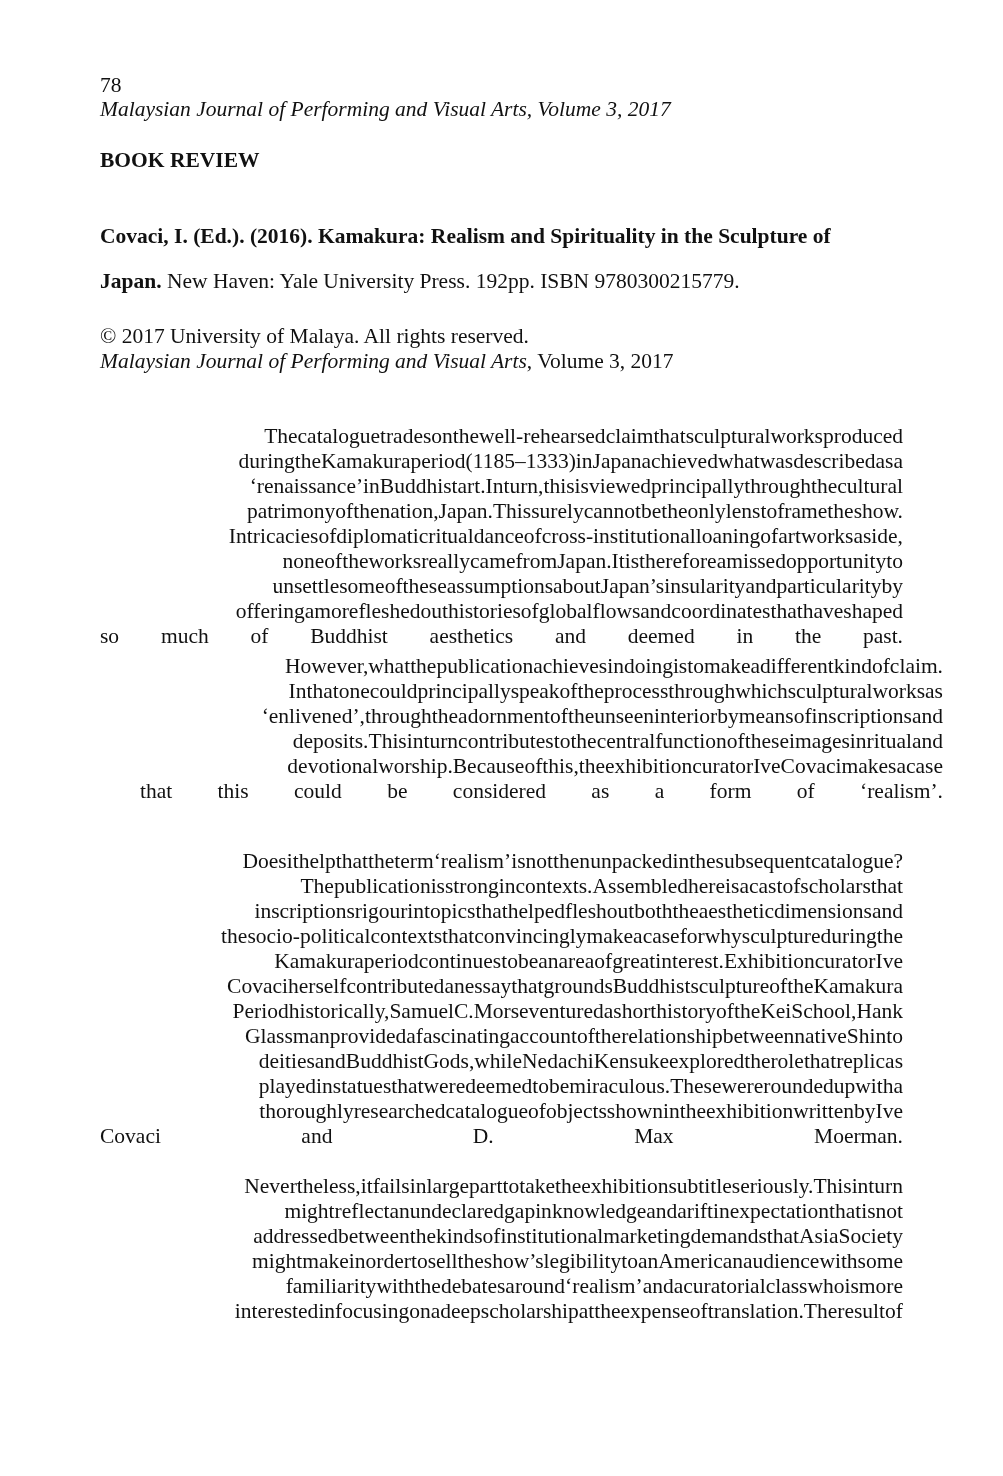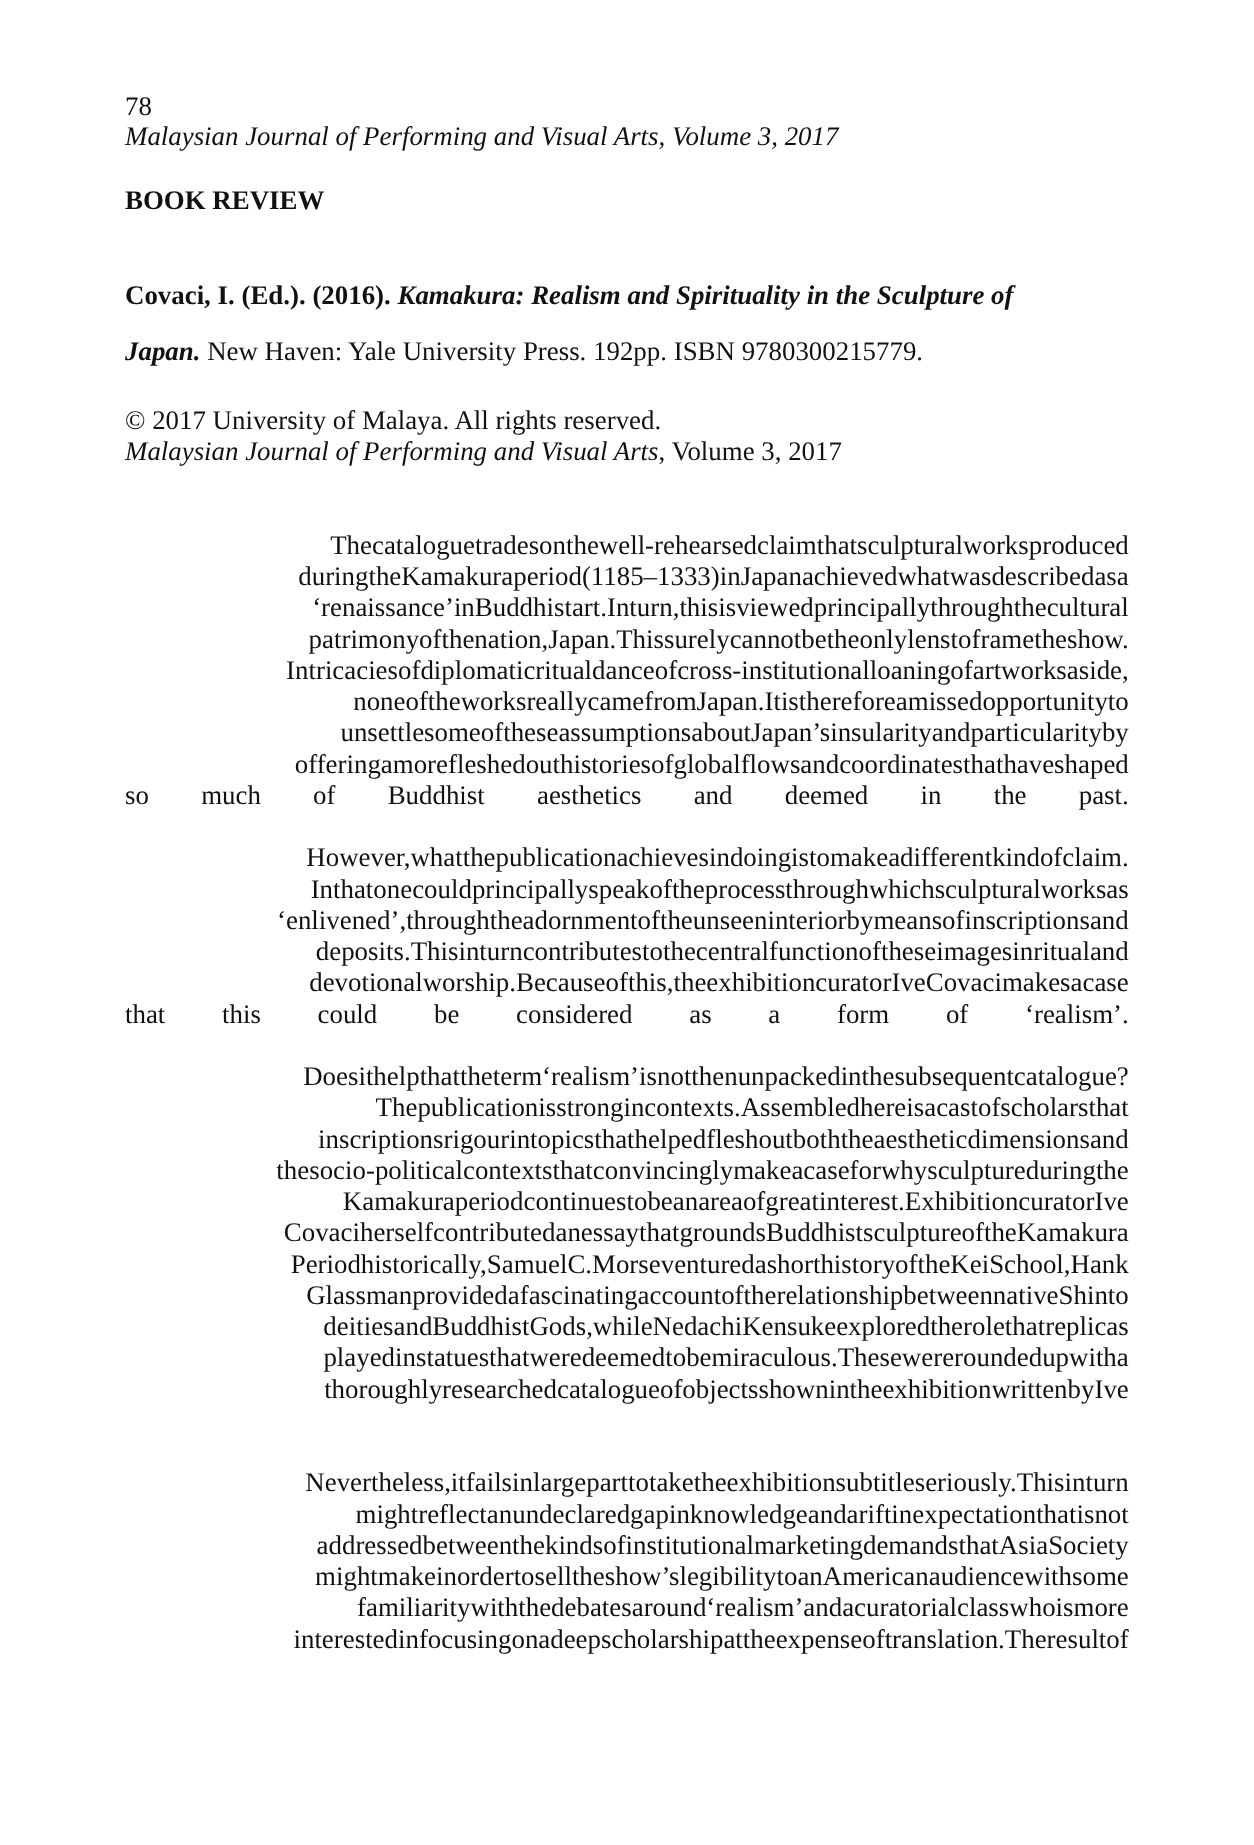--- a/index.html
+++ b/index.html
@@ -35,7 +35,7 @@
   .cit-line1 { top: 224px; }
   .cit-line2 { top: 249px; margin-top: 20px; }
   .bold { font-weight: bold; }
-  .bolditalic { font-weight: bold; font-style: italic; }
+  .bolditalic { font-weight: bold; }
   .italic { font-style: italic; }
   .copyright { top: 324px; }
   .journal-line { top: 349px; }

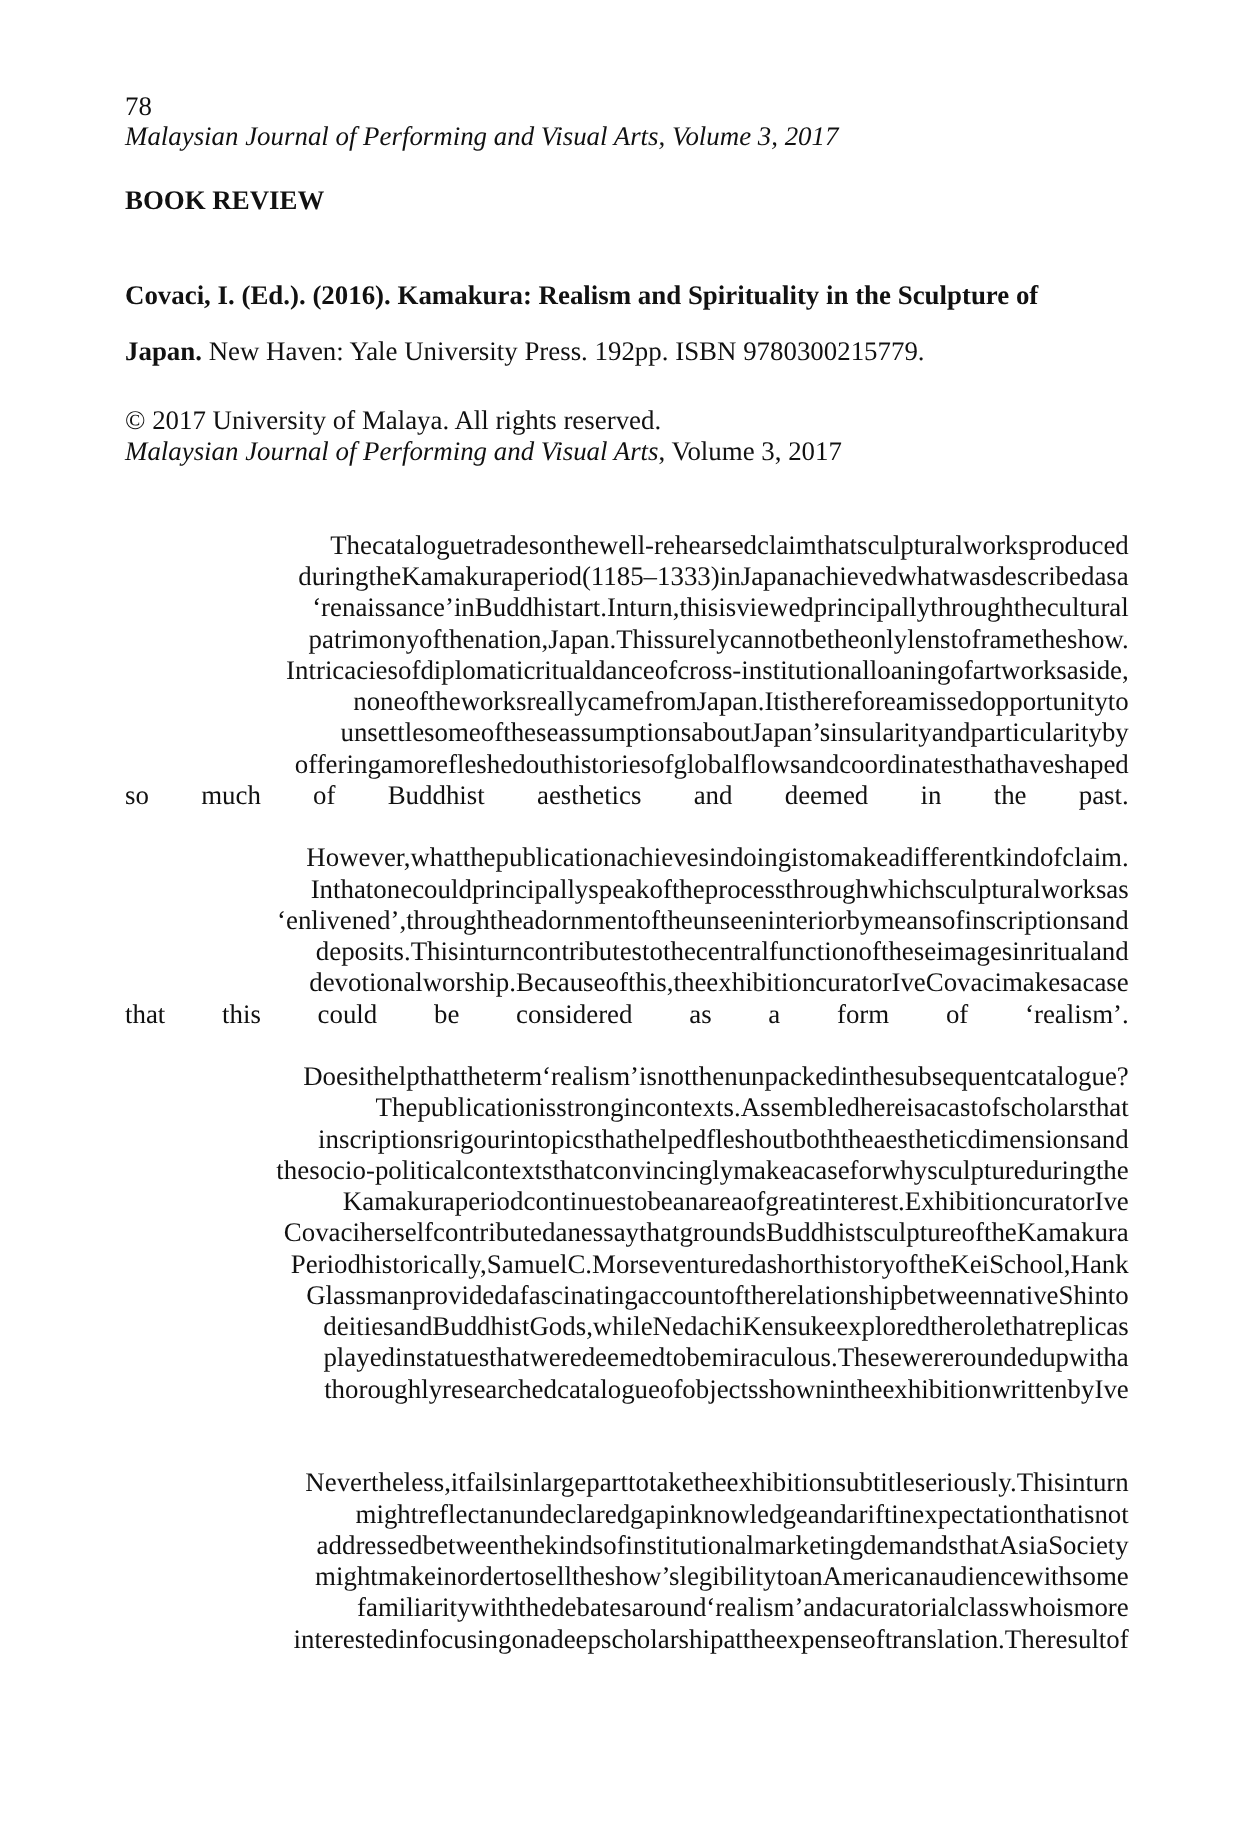--- a/index.html
+++ b/index.html
@@ -66,7 +66,7 @@
   .ln.just .w { white-space: nowrap; }
   .ln.left { display: block; }
   #p1 { top: 424px; }
-  #p2 { top: 674px; }
+  #p2 { top: 654px; margin-left: 40px; }
   #p3 { top: 849px; }
   #p4 { top: 1174px; }
 </style>

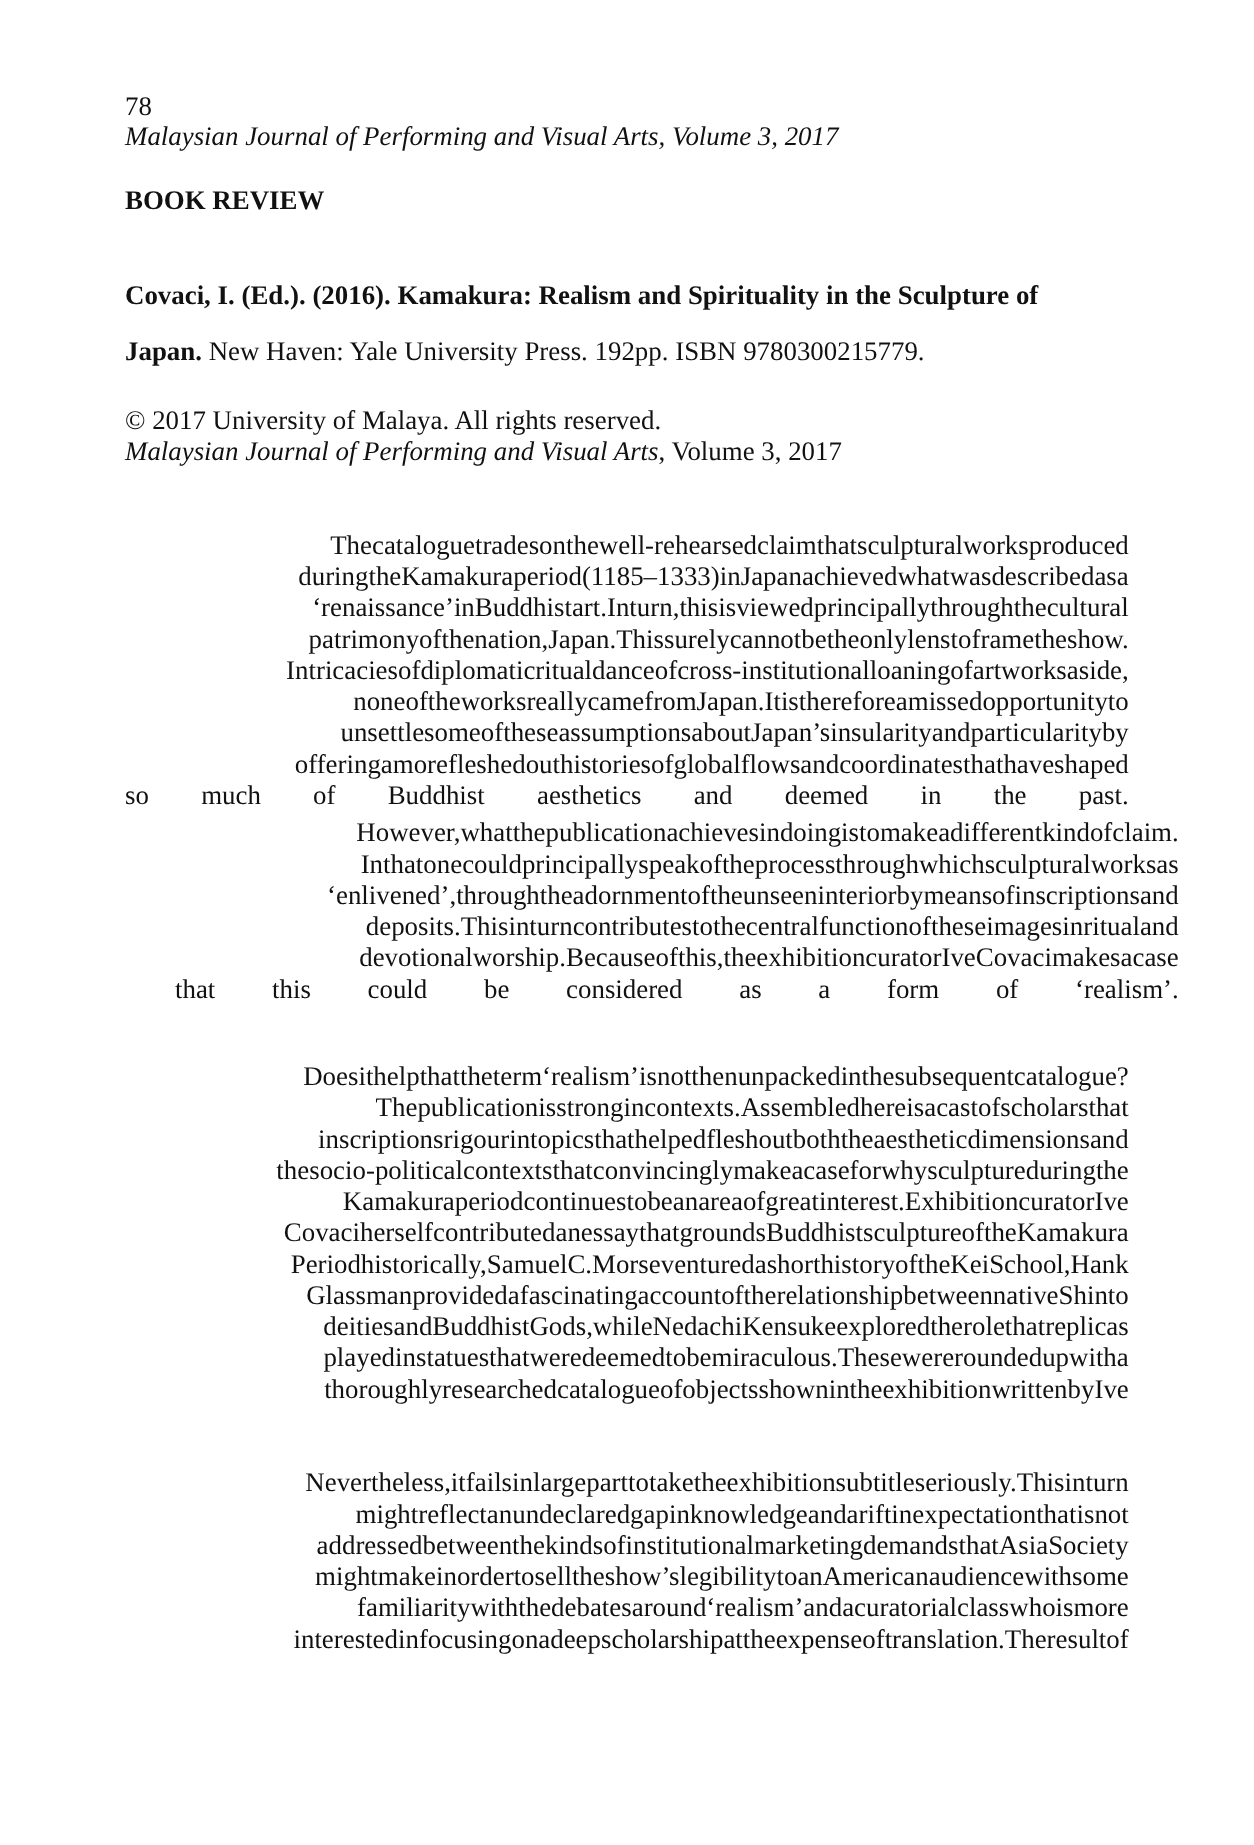--- a/index.html
+++ b/index.html
@@ -469,6 +469,7 @@
         <span class="w">by</span>
         <span class="w">Ive</span>
       </div>
+      <div class="ln left">Covaci and D. Max Moerman.</div>
     </div>
   <div class="para" id="p4">
       <div class="ln just">

